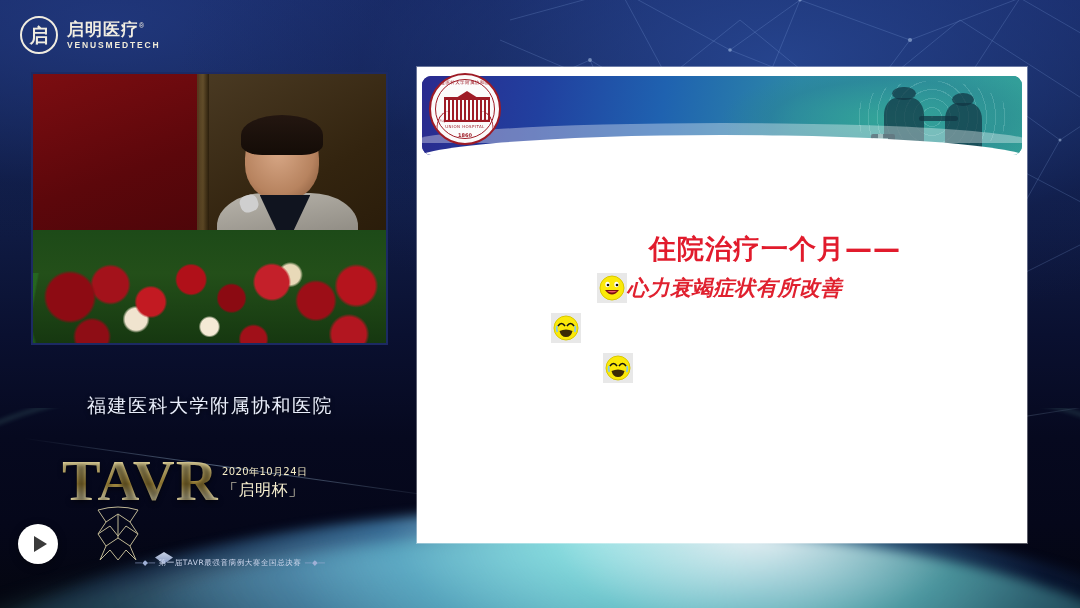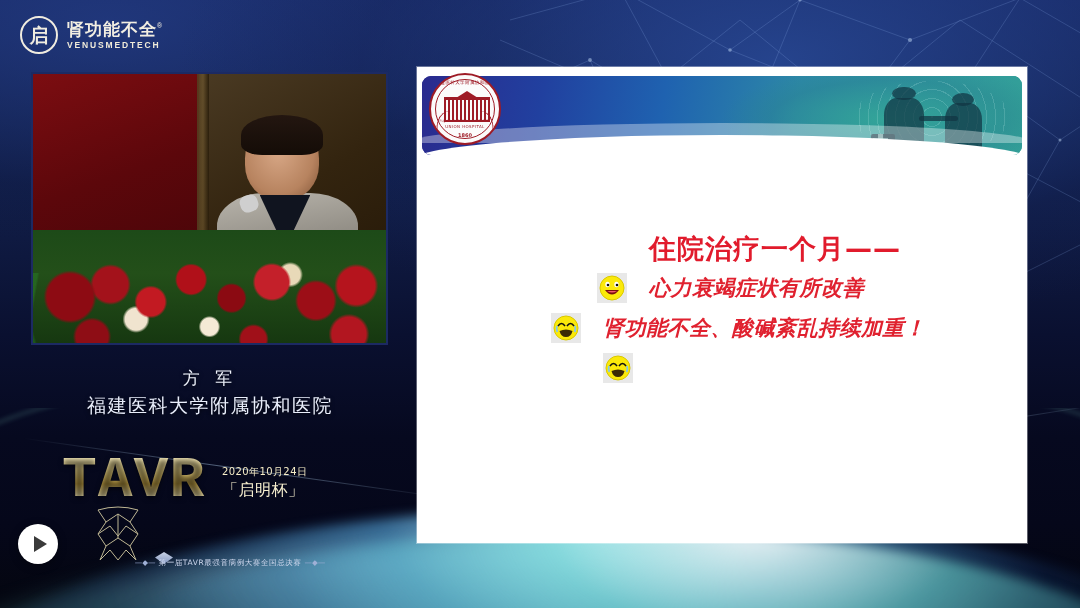--- a/index.html
+++ b/index.html
@@ -585,7 +585,7 @@
     </div>
     <div class="brand-text">
       <div class="brand-cn">
-        <span>肾功能不全</span><span class="reg">®</span>
+        <span>启明医疗</span><span class="reg">®</span>
       </div>
       <div class="brand-en">VENUSMEDTECH</div>
     </div>

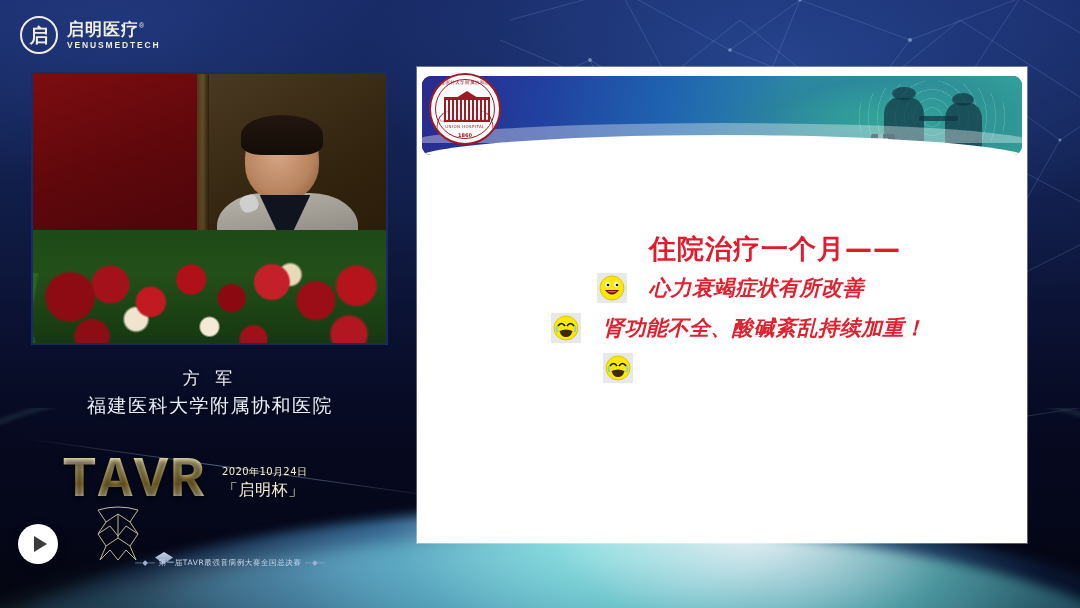--- a/index.html
+++ b/index.html
@@ -502,7 +502,7 @@
     position: absolute;
     display: flex;
     align-items: center;
-    gap: 22px;
+    gap: 0;
     white-space: nowrap;
   }
   .sl-row .txt {

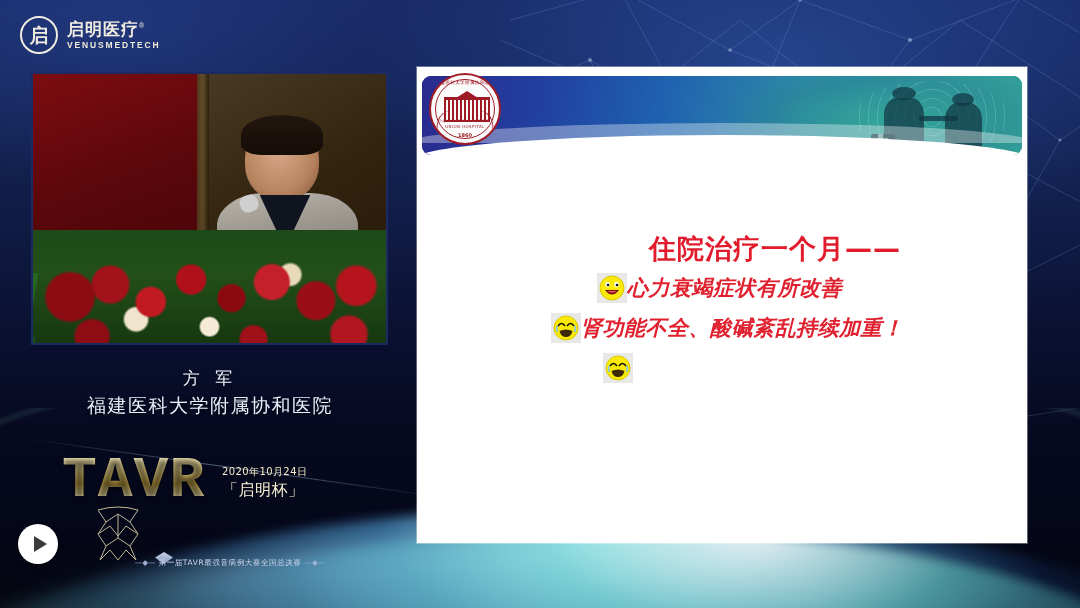--- a/index.html
+++ b/index.html
@@ -700,7 +700,6 @@
             <path d="M22 11 Q23 15 21.5 17" stroke="#7fc8ef" stroke-width="1.6" fill="none"></path>
           </svg>
         </span>
-        <span class="txt">肾功能不全、酸碱紊乱持续加重！</span>
       </div>
 
       <div class="sl-row r3">

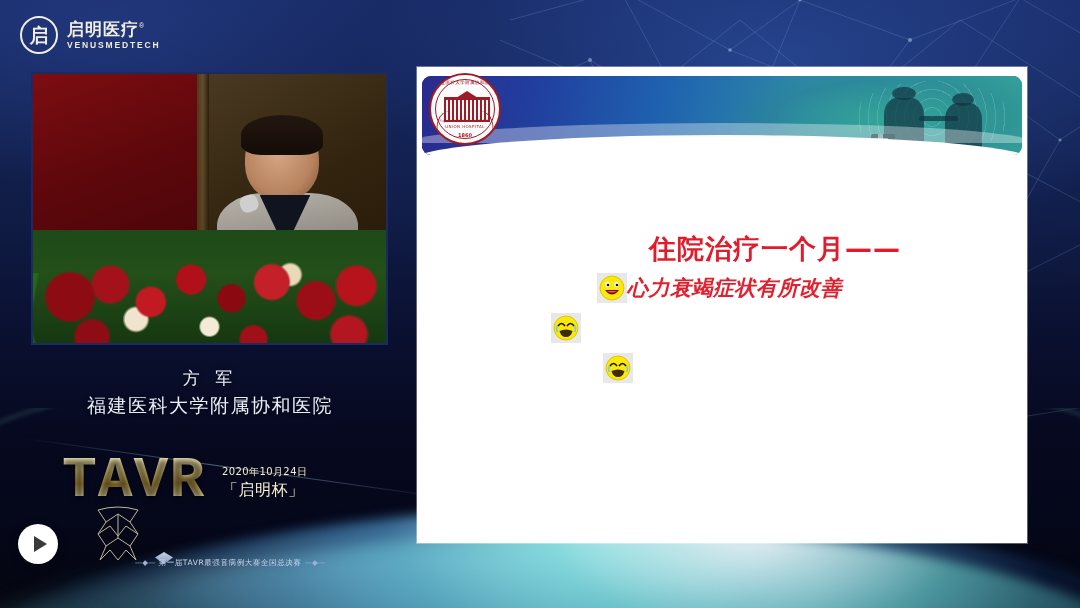--- a/index.html
+++ b/index.html
@@ -606,7 +606,6 @@
     <div class="flowers-leaf"></div>
   </div>
 
-  <div class="speaker-name">方 军</div>
   <div class="speaker-org">福建医科大学附属协和医院</div>
 
   <div class="kv">

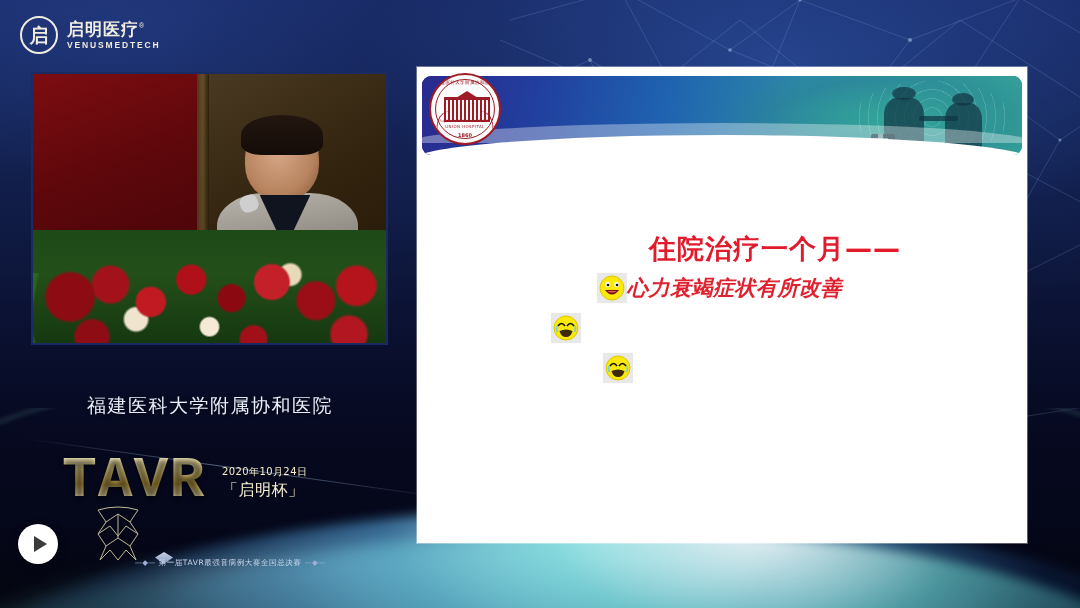--- a/index.html
+++ b/index.html
@@ -271,7 +271,7 @@
     font-weight: bold;
     letter-spacing: 1px;
     line-height: 1;
-    font-family: Liberation Mono, monospace;
+    font-family: Liberation Serif, serif;
     background: linear-gradient(180deg, #fdf6d2 0%, #e8d48a 28%, #b9993f 55%, #f3e7b4 78%, #9c7d2c 100%);
     -webkit-background-clip: text;
     background-clip: text;

